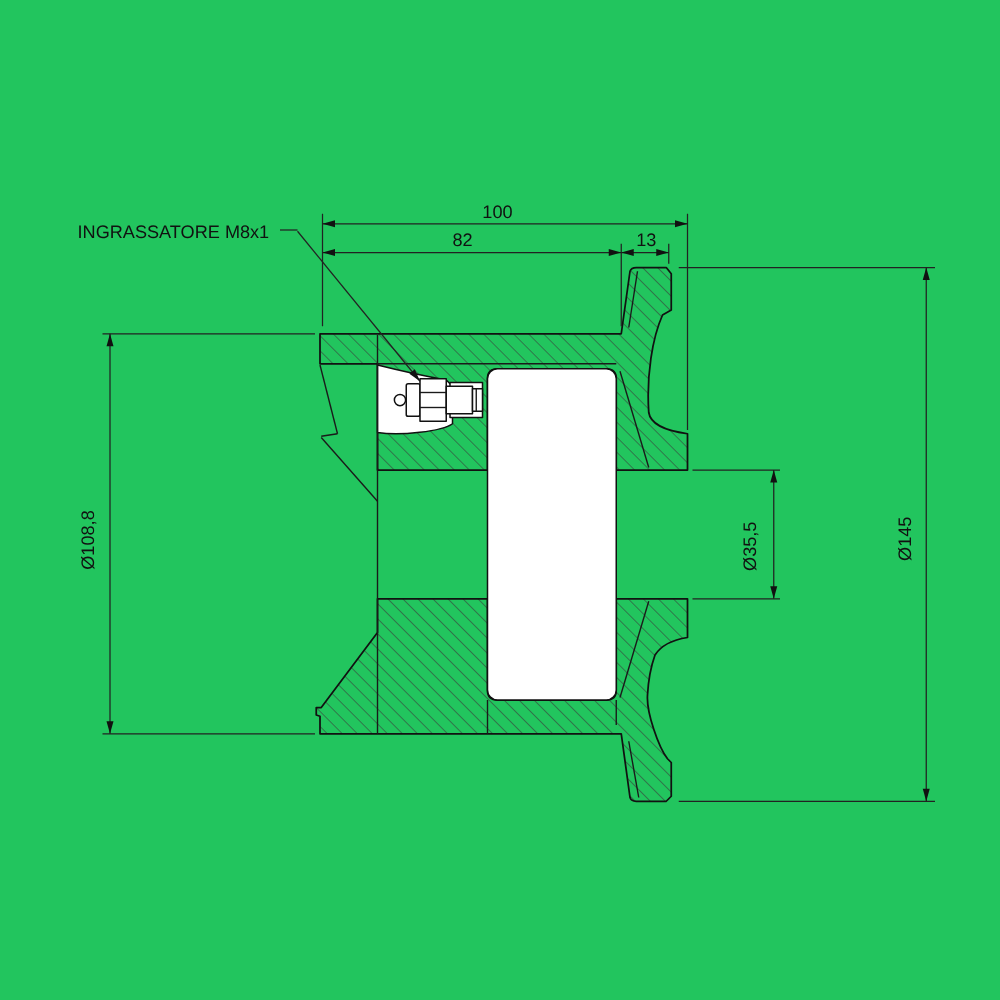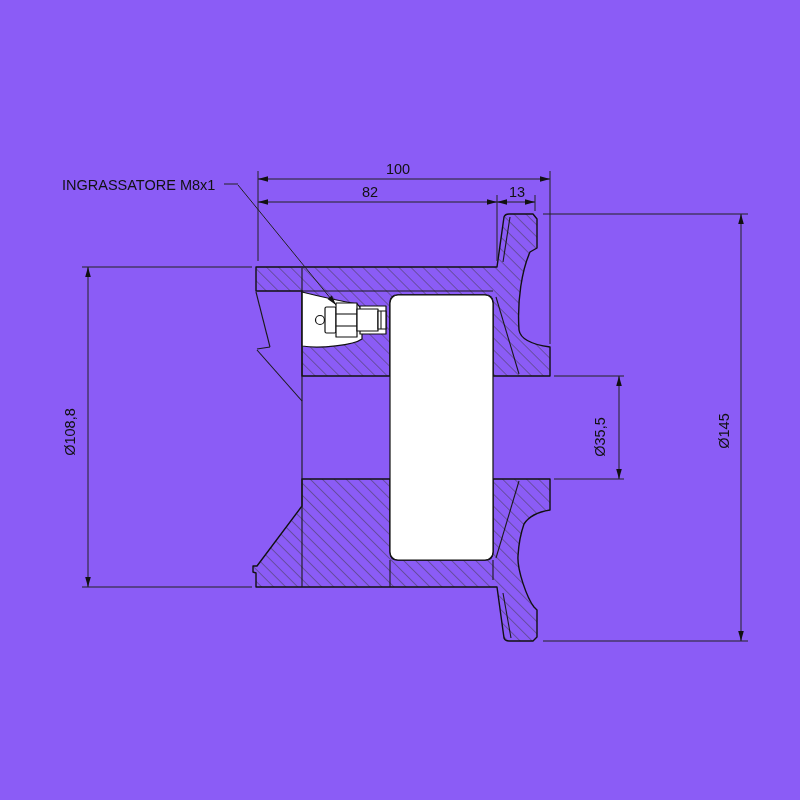--- a/index.html
+++ b/index.html
@@ -3,7 +3,7 @@
 <meta charset="utf-8">
 <style>
   html,body{margin:0;padding:0;background:#ffffff;}
-  .stage{width:800px;height:800px;background:#8b5cf6;position:relative;overflow:hidden;}
+  .stage{width:800px;height:800px;background:#22c55e;position:relative;overflow:hidden;}
   svg{display:block;}
   text{font-family:"Liberation Sans","DejaVu Sans",sans-serif;fill:#111;}
   .dimtxt{font-size:14.5px;}

